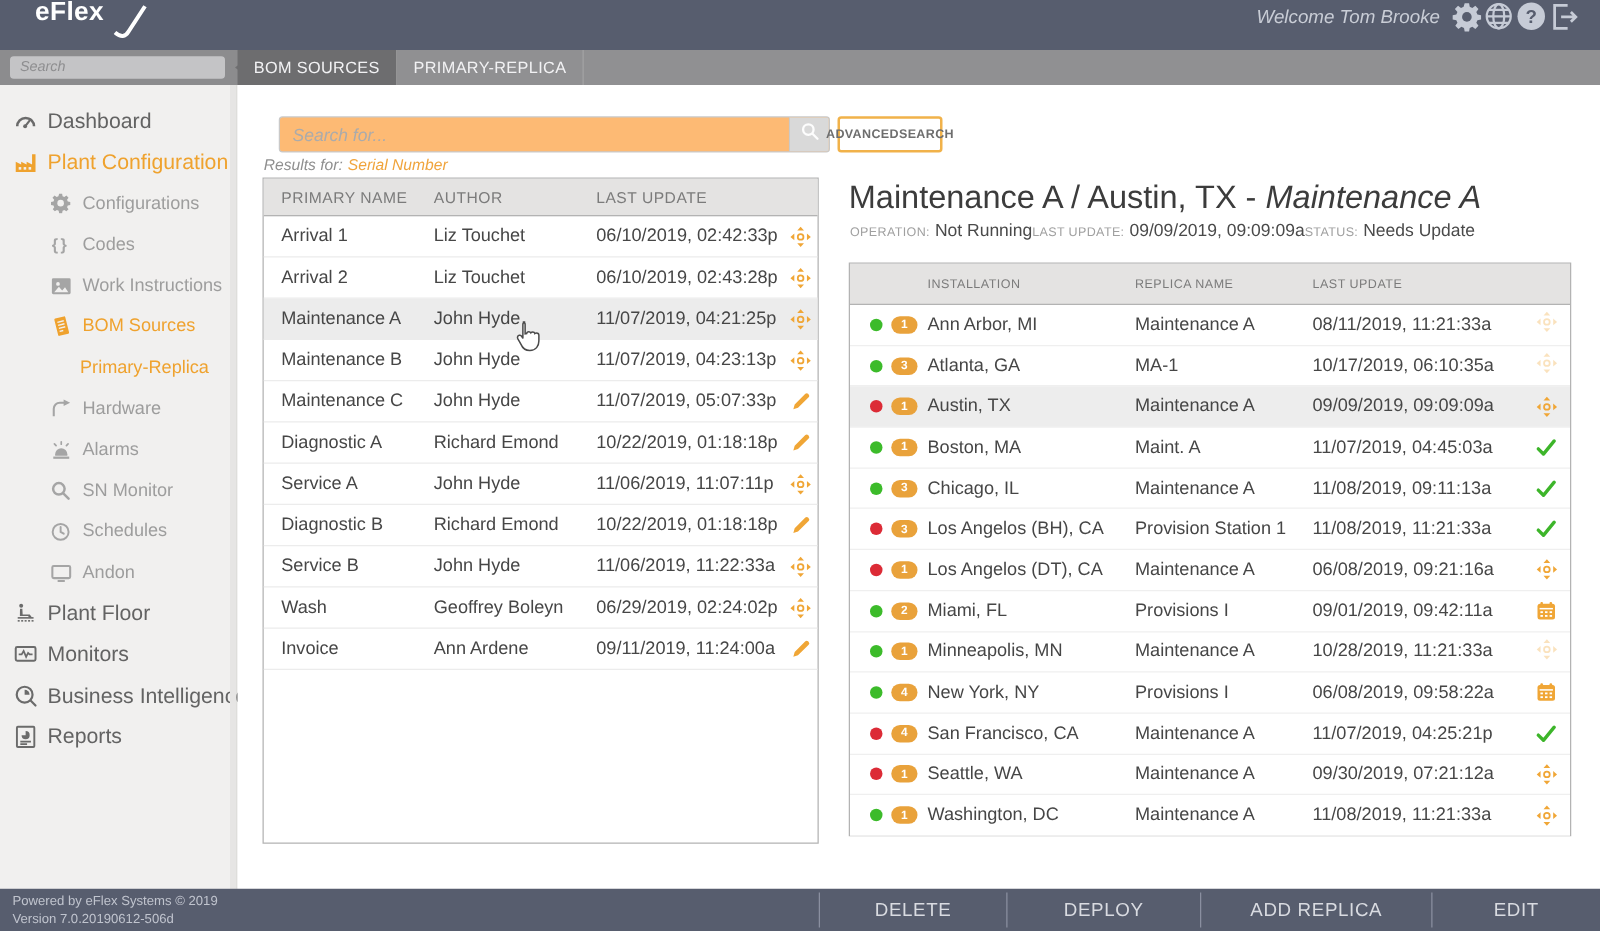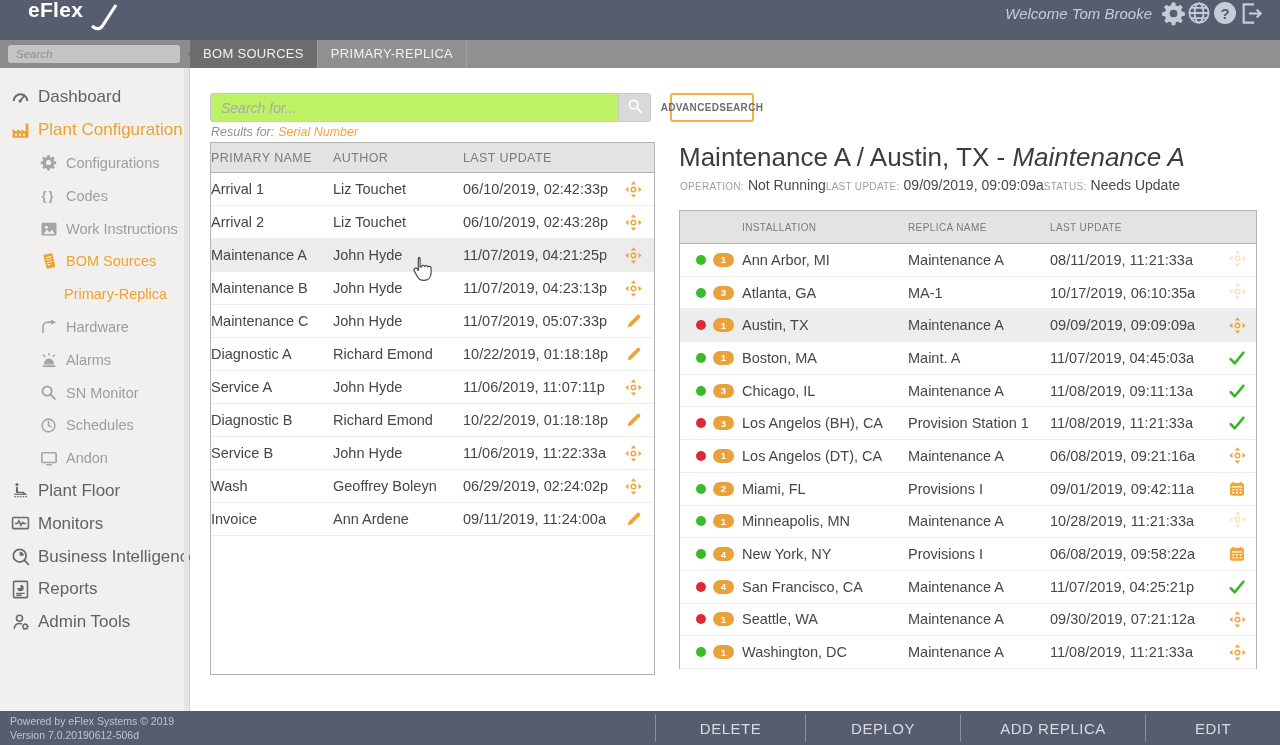--- a/index.html
+++ b/index.html
@@ -40,7 +40,7 @@
   
   .main{position:absolute;left:190px;top:68px;right:0;bottom:34px;background:#fff;}
 
-  .search-wrap{position:absolute;left:20px;top:25px;width:441px;height:29px;border:1px solid #C9C9C9;border-radius:3px;display:flex;box-sizing:border-box;background:#bef264;}
+  .search-wrap{position:absolute;left:33px;top:25px;width:441px;height:29px;border:1px solid #C9C9C9;border-radius:3px;display:flex;box-sizing:border-box;background:#fdba74;}
   .search-wrap input{flex:1;border:none;outline:none;font-size:14px;font-style:italic;padding:0 10px;color:#555;font-family:inherit;background:transparent;}
   .search-wrap input::placeholder{color:#ABABAB;}
   .search-btn{width:31px;background:#D9D9D9;border-left:1px solid #C9C9C9;border-radius:0 2px 2px 0;display:flex;align-items:center;justify-content:center;cursor:pointer;}

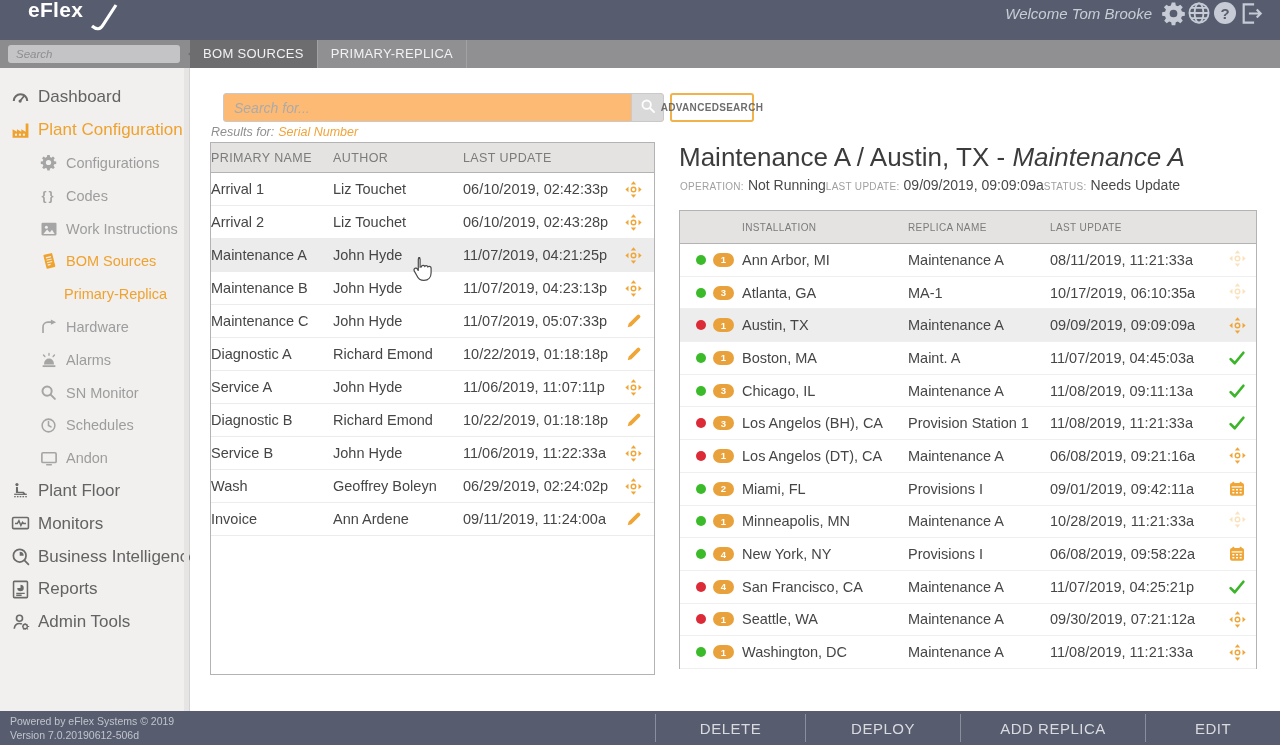--- a/index.html
+++ b/index.html
@@ -49,7 +49,7 @@
   .results .val{color:#F0A43C;margin-left:4px;cursor:pointer;}
 
   .ptable{position:absolute;left:20px;top:74px;width:445px;height:533px;border:1px solid #B3B3B3;box-sizing:border-box;background:#fff;}
-  .pt-head,.p-row{display:grid;grid-template-columns:122px 130px 150px 1fr;align-items:center;box-sizing:border-box;}
+  .pt-head,.p-row{display:grid;grid-template-columns:122px 130px 150px 1fr;align-items:center;box-sizing:border-box;padding-left:14px;}
   .pt-head{height:30px;background:#E4E3E2;border-bottom:1px solid #B3B3B3;color:#7B7B7B;font-size:12.5px;letter-spacing:.4px;}
   .p-row{height:33px;border-bottom:1px solid #ECECEC;font-size:14.5px;color:#464646;cursor:pointer;}
   .p-row.hl{background:#ECECEC;}

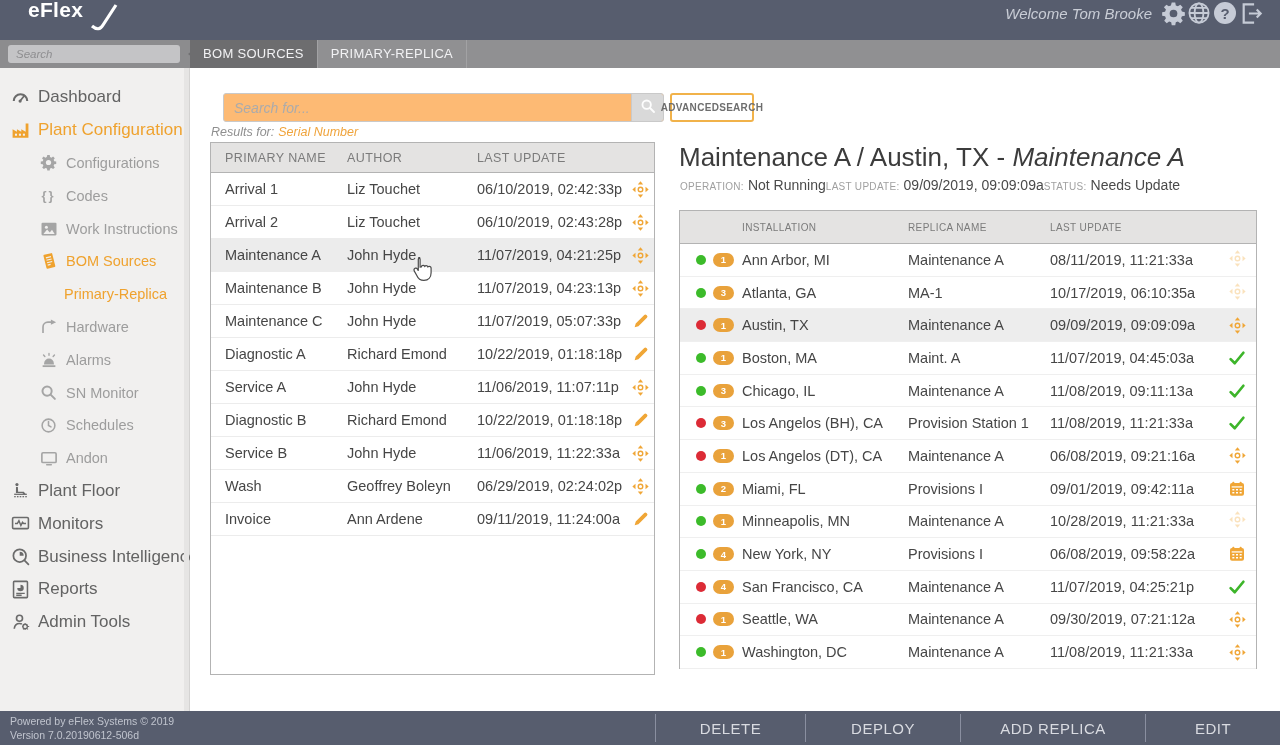--- a/index.html
+++ b/index.html
@@ -312,21 +312,6 @@
         </span>
         <span>Reports</span>
       </div>
-      <div class="nav-item lvl1">
-        <span class="nav-icon">
-          <svg width="18" height="18" viewBox="0 0 24 24">
-            <g fill="none" stroke="#6B6B6B" stroke-width="2.2">
-              <circle cx="10" cy="7" r="4"></circle>
-              <path d="M3 21c.5-4.5 3.3-7 7-7 1.2 0 2.3.25 3.2.7"></path>
-              <circle cx="17.5" cy="18" r="3" stroke-width="1.8"></circle>
-            </g>
-            <g stroke="#6B6B6B" stroke-width="1.5">
-              <path d="M17.5 13.6v1.5M17.5 20.9v1.5M13.6 18h1.5M21.4 18h1.5M14.8 15.3l1.1 1.1M20.2 20.7l1.1 1.1M20.2 15.3l-1.1 1.1M14.8 20.7l1.1 1.1"></path>
-            </g>
-          </svg>
-        </span>
-        <span>Admin Tools</span>
-      </div>
     </nav>
 
   <div class="main">

